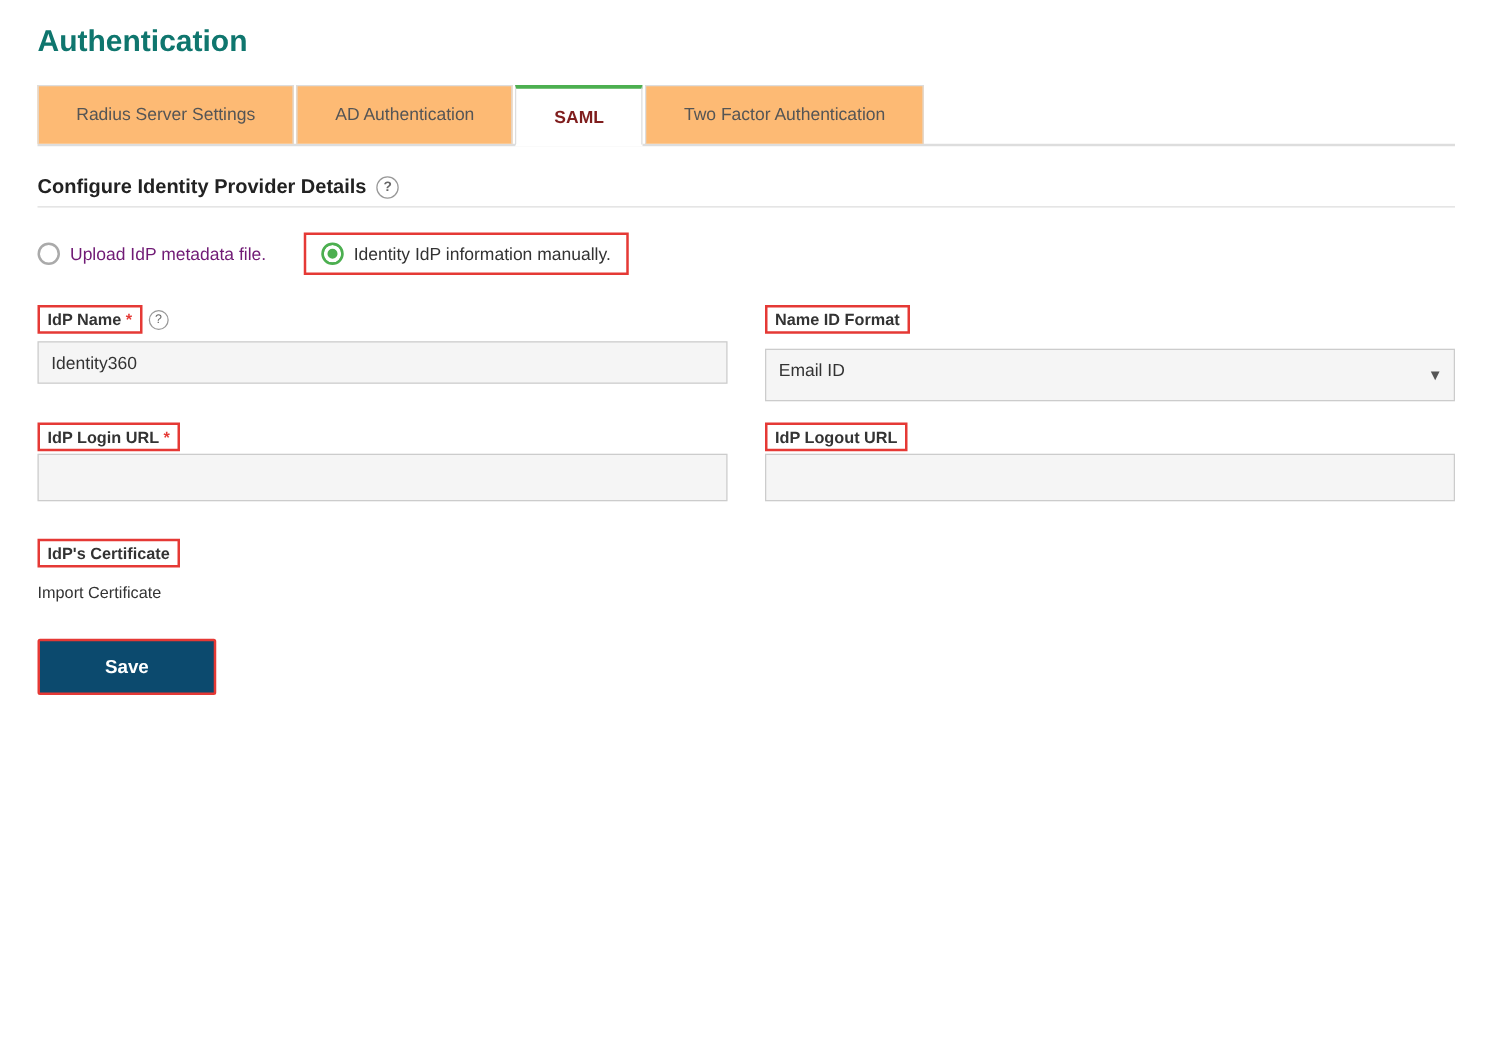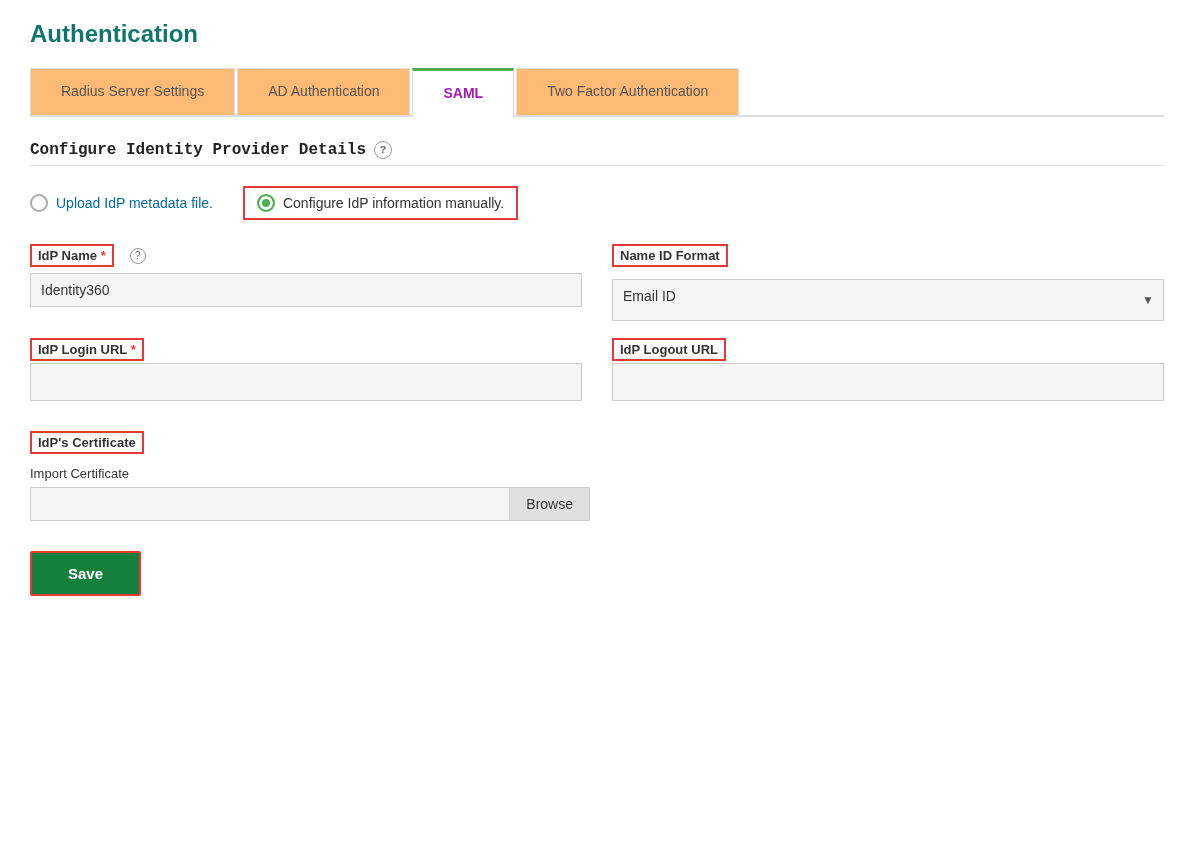--- a/index.html
+++ b/index.html
@@ -34,7 +34,7 @@
     }
     .tab.active {
       background: #fff;
-      color: #a21caf;
+      color: #7f1d1d;
       font-weight: bold;
       border-top: 3px solid #4caf50;
       border-bottom: 2px solid #fff;

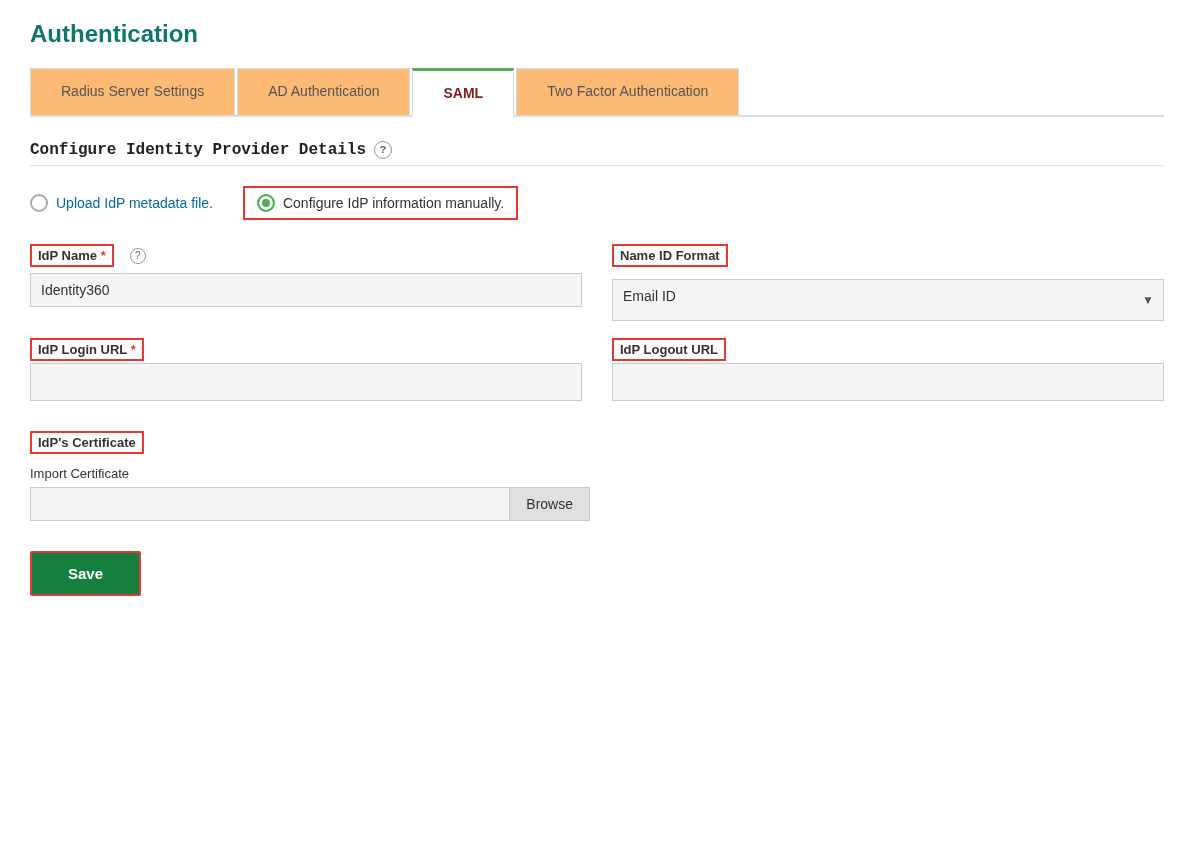--- a/index.html
+++ b/index.html
@@ -48,7 +48,6 @@
       display: flex;
       align-items: flex-end;
       gap: 8px;
-      font-family: Liberation Mono, monospace;
     }
     .section-title .help-icon {
       display: inline-flex;

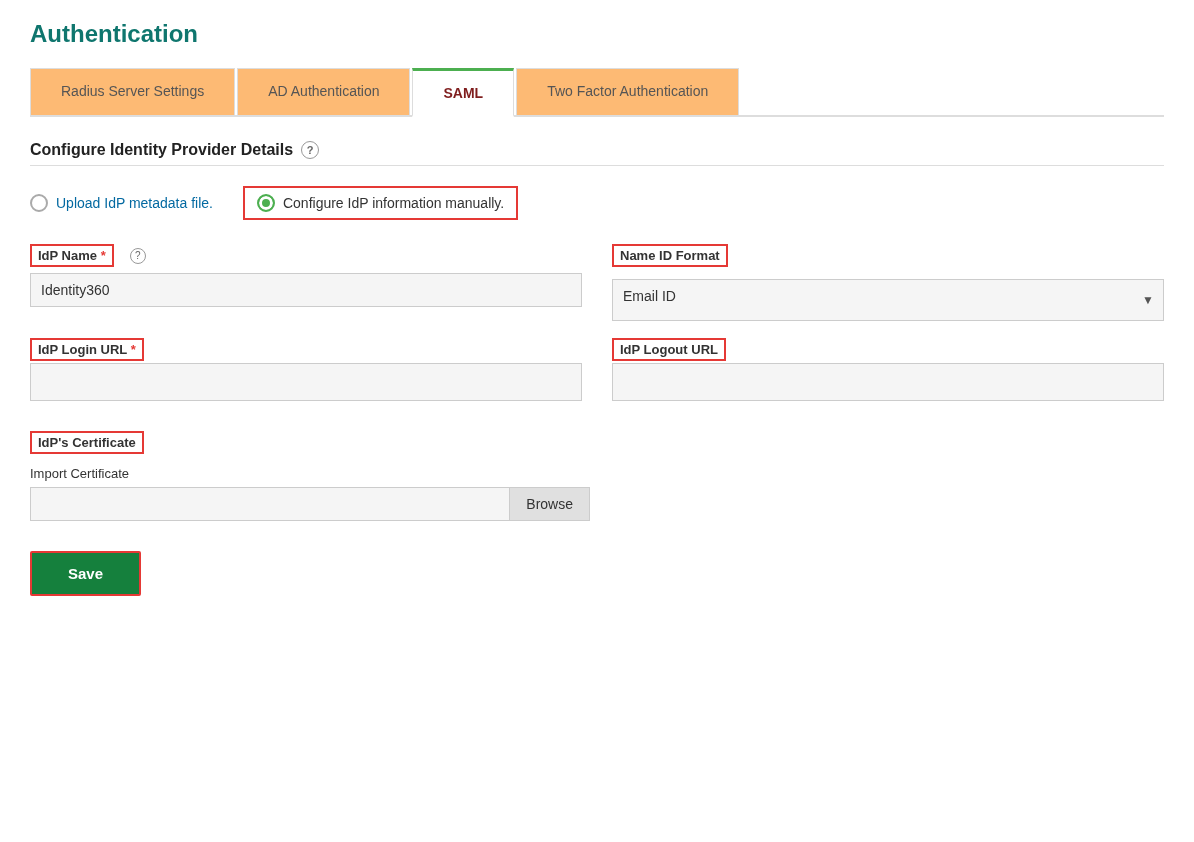--- a/index.html
+++ b/index.html
@@ -78,7 +78,7 @@
       gap: 8px;
       cursor: pointer;
       font-size: 14px;
-      color: #0369a1;
+      color: #701a75;
     }
     .radio-circle {
       width: 18px;

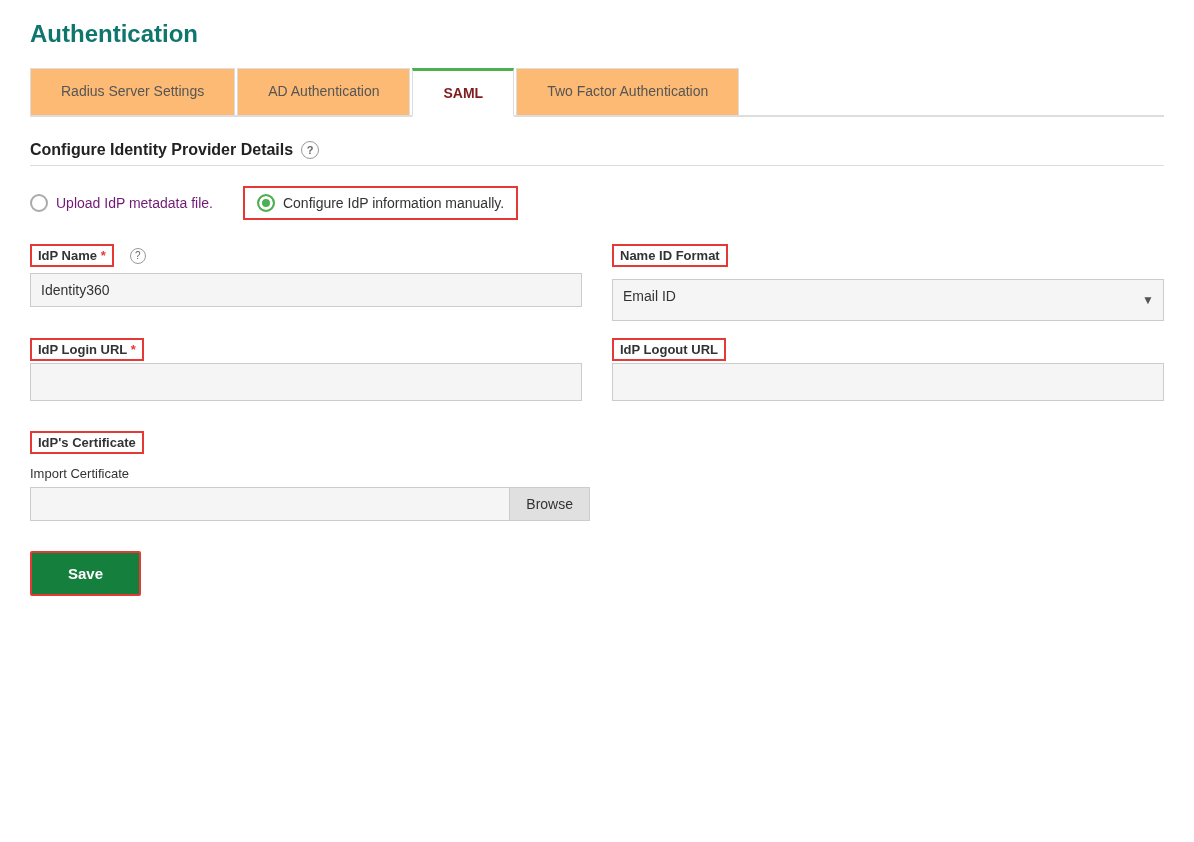--- a/index.html
+++ b/index.html
@@ -251,7 +251,7 @@
   </div>
   <div class="manual-option-highlighted">
     <div class="radio-circle selected"></div>
-    <span>Configure IdP information manually.</span>
+    <span>Identity IdP information manually.</span>
   </div>
 </div>
 

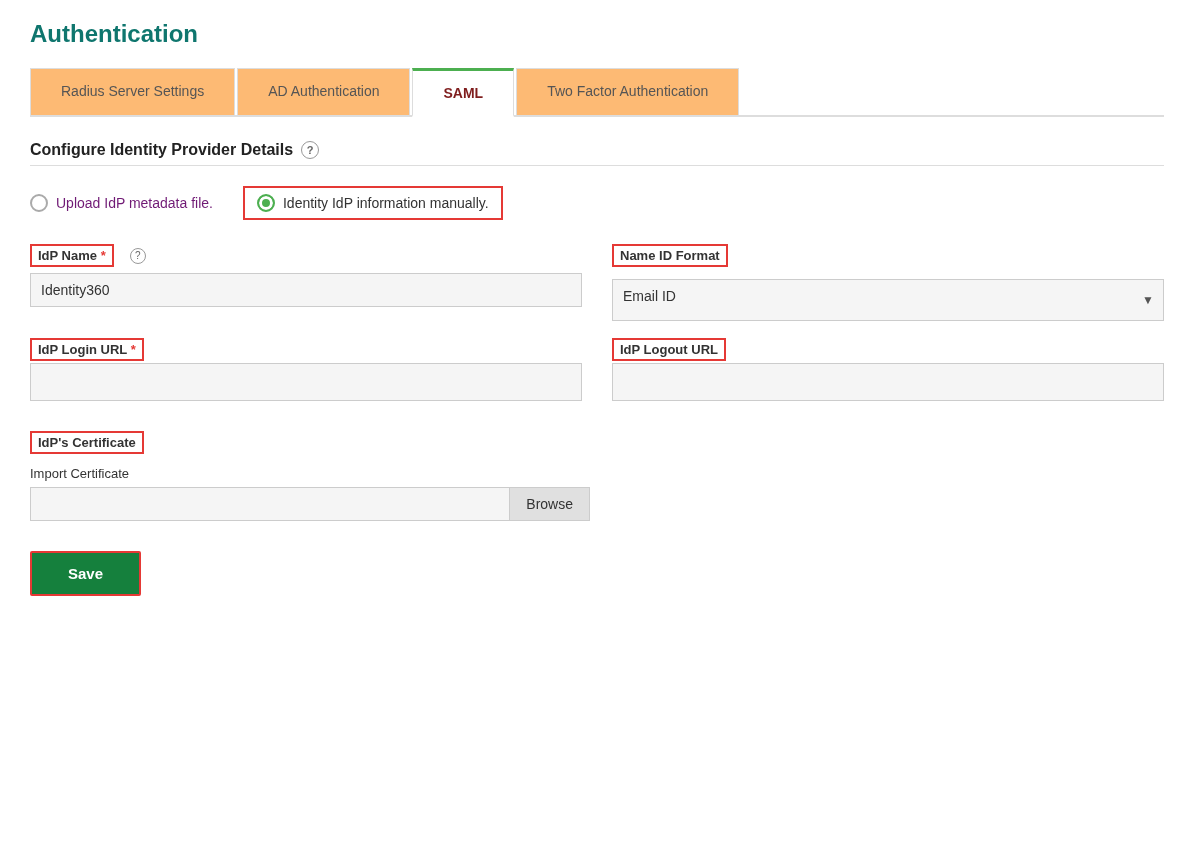--- a/index.html
+++ b/index.html
@@ -202,7 +202,7 @@
     .idp-name-label-wrapper {
       display: flex;
       align-items: center;
-      gap: 16px;
+      gap: 5px;
       margin-bottom: 6px;
     }
     .highlighted-label {

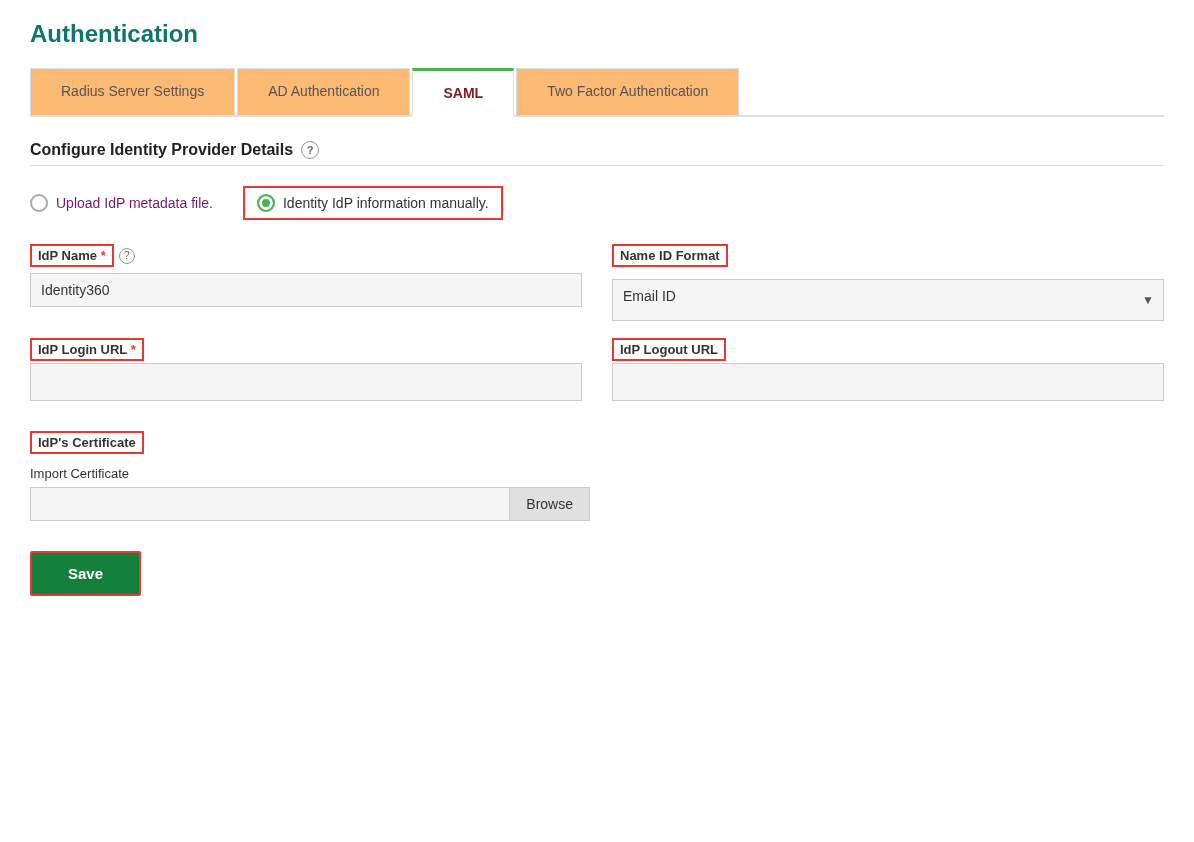--- a/index.html
+++ b/index.html
@@ -308,10 +308,6 @@
     <span class="label-box">IdP's Certificate</span>
   </div>
   <div class="cert-label">Import Certificate</div>
-  <div class="file-input-wrapper">
-    <input class="file-input-field" type="text" readonly="" style="">
-    <button class="browse-btn">Browse</button>
-  </div>
 </div>
 
 

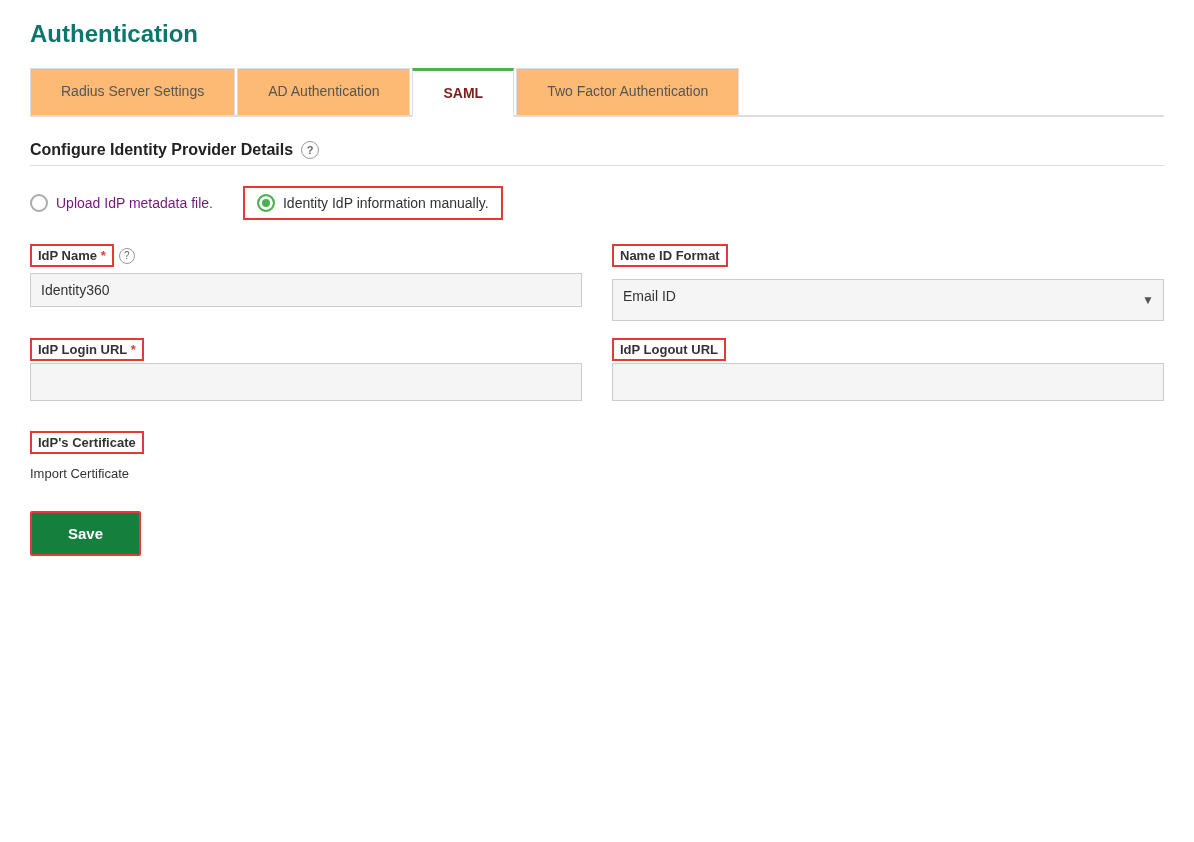--- a/index.html
+++ b/index.html
@@ -180,8 +180,8 @@
       white-space: nowrap;
     }
     .save-btn {
-      padding: 12px 36px;
-      background: #15803d;
+      padding: 12px 52px;
+      background: #0c4a6e;
       color: #fff;
       border: 2px solid #e53935;
       font-size: 15px;

